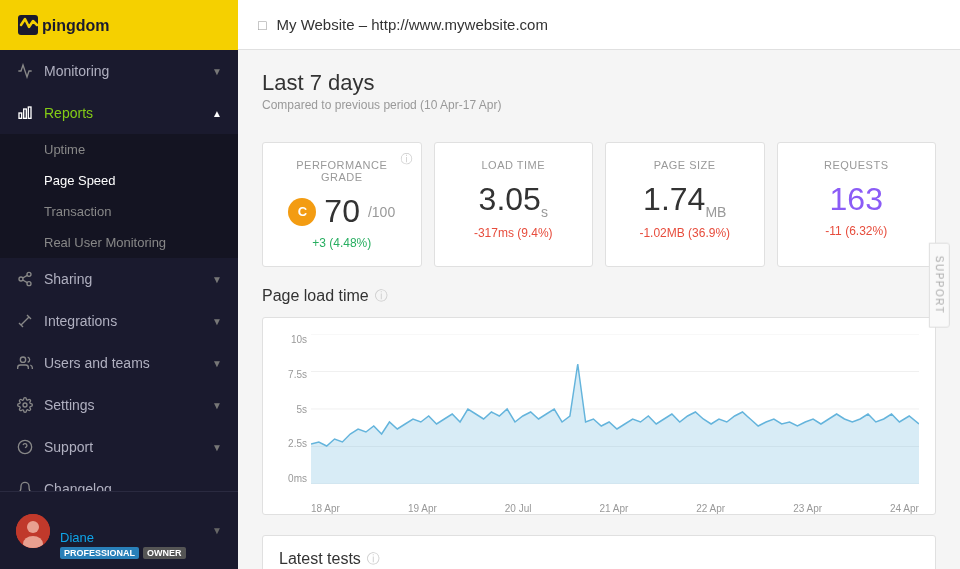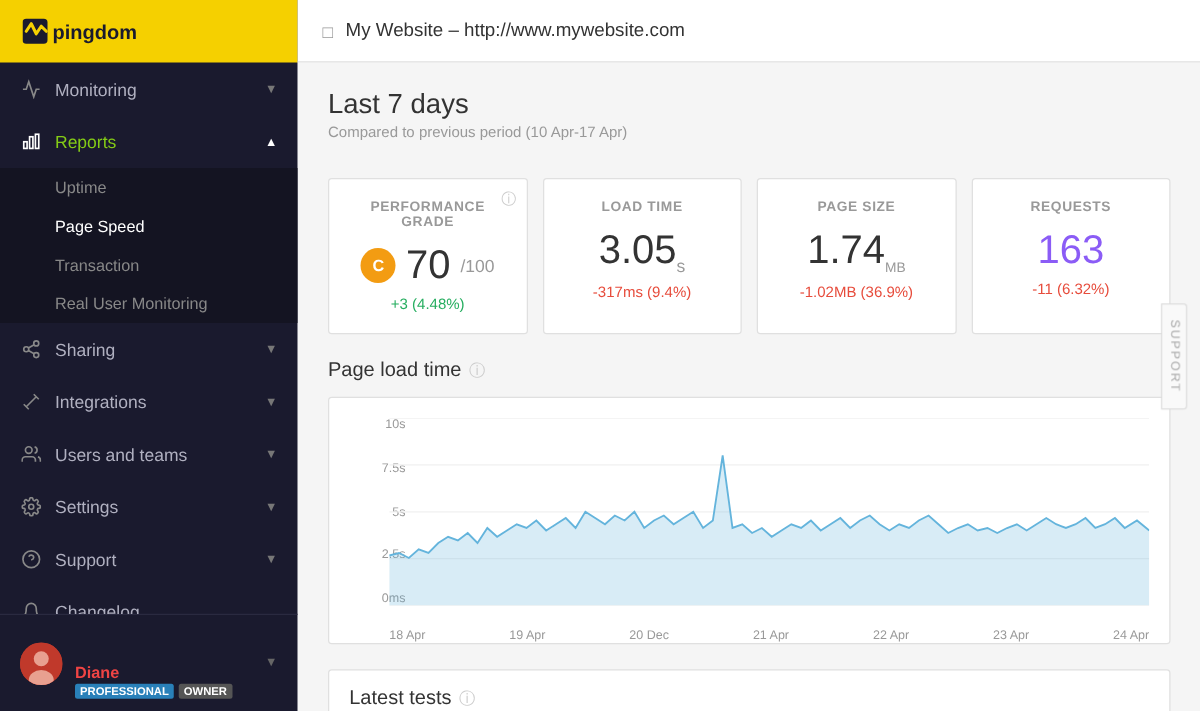--- a/index.html
+++ b/index.html
@@ -42,7 +42,7 @@
     
     .stat-cards { display: grid; grid-template-columns: repeat(4, 1fr); gap: 12px; margin-bottom: 20px; }
     .stat-card { background: #fff; border: 1px solid #e0e0e0; border-radius: 3px; padding: 16px; text-align: center; position: relative; }
-    .stat-card-header { font-size: 11px; color: #999; text-transform: uppercase; letter-spacing: 0.5px; margin-bottom: 10px; font-weight: bold; }
+    .stat-card-header { font-size: 11px; color: #999; text-transform: uppercase; letter-spacing: 0.5px; margin-bottom: 10px; }
     .stat-change { font-size: 12px; margin-top: 6px; }
     .stat-change.positive { color: #27ae60; }
     .stat-change.negative { color: #e74c3c; }

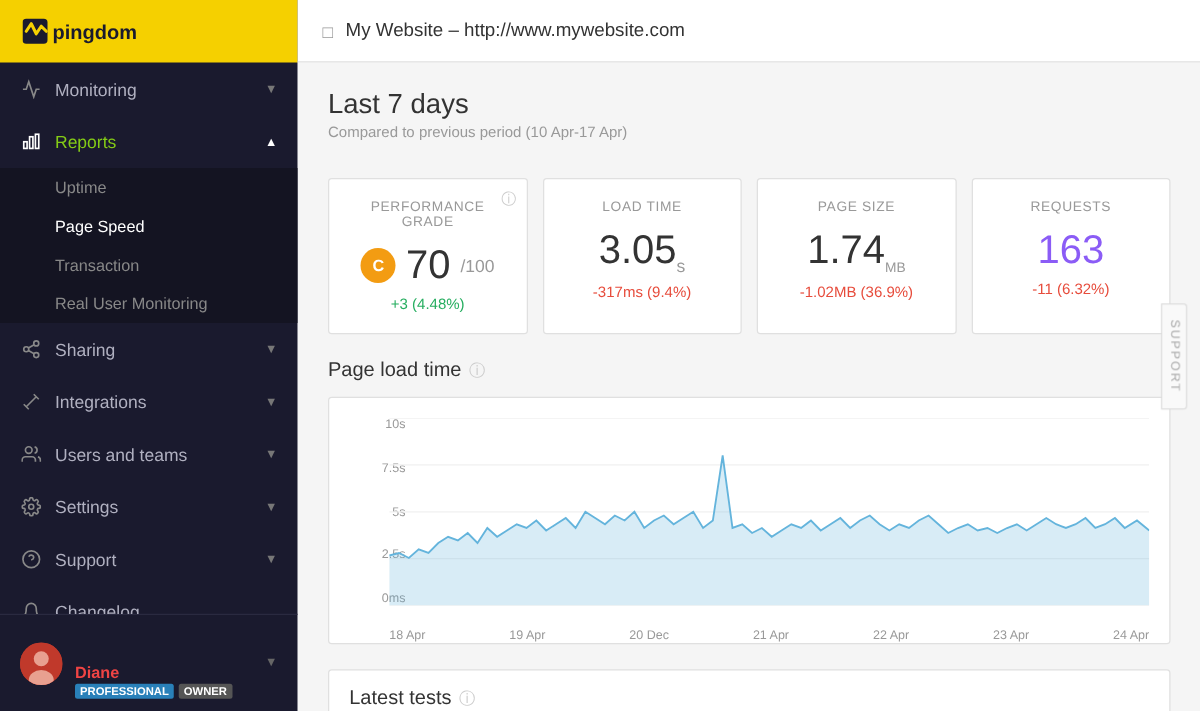--- a/index.html
+++ b/index.html
@@ -261,7 +261,7 @@
       <div class="stat-card">
         <div class="stat-card-header">Page size</div>
         <div style="font-size:32px;font-weight:300;color:#333;">
-          <span>1.74</span><sub style="font-size:11px;color:#999;">MB</sub>
+          <span>1.74</span><sub style="font-size:14px;color:#999;">MB</sub>
         </div>
         <div class="stat-change negative">-1.02MB (36.9%)</div>
       </div>

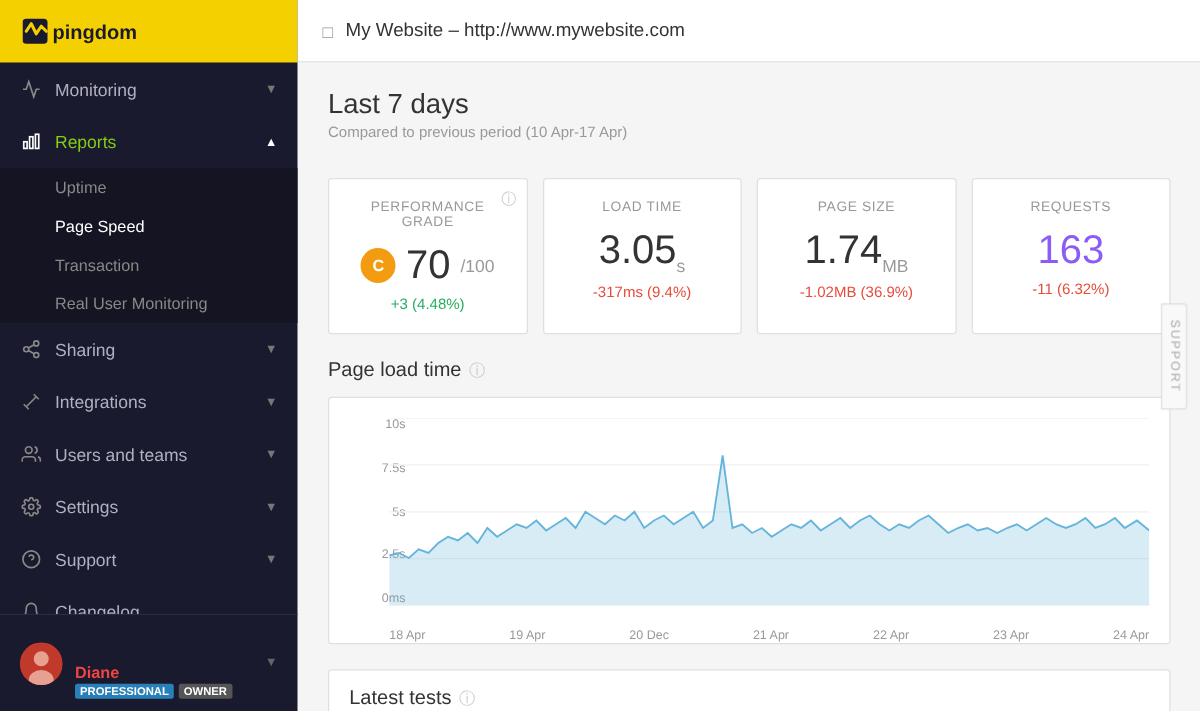--- a/index.html
+++ b/index.html
@@ -63,7 +63,7 @@
     .section-title .info-icon { color: #ccc; font-size: 13px; }
     .chart-container { background: #fff; border: 1px solid #e0e0e0; border-radius: 3px; padding: 16px 16px 0 16px; margin-bottom: 20px; }
     .chart-area { position: relative; height: 180px; }
-    .chart-labels-y { position: absolute; left: 17px; top: 0; bottom: 30px; display: flex; flex-direction: column; justify-content: space-between; font-size: 10px; color: #999; width: 28px; text-align: right; }
+    .chart-labels-y { position: absolute; left: 0; top: 0; bottom: 30px; display: flex; flex-direction: column; justify-content: space-between; font-size: 10px; color: #999; width: 28px; text-align: right; }
     .chart-svg-wrap { position: absolute; left: 32px; right: 0; top: 0; bottom: 30px; }
     .chart-x-labels { position: absolute; left: 32px; right: 0; bottom: 0; height: 28px; display: flex; justify-content: space-between; font-size: 10px; color: #999; align-items: flex-end; }
 

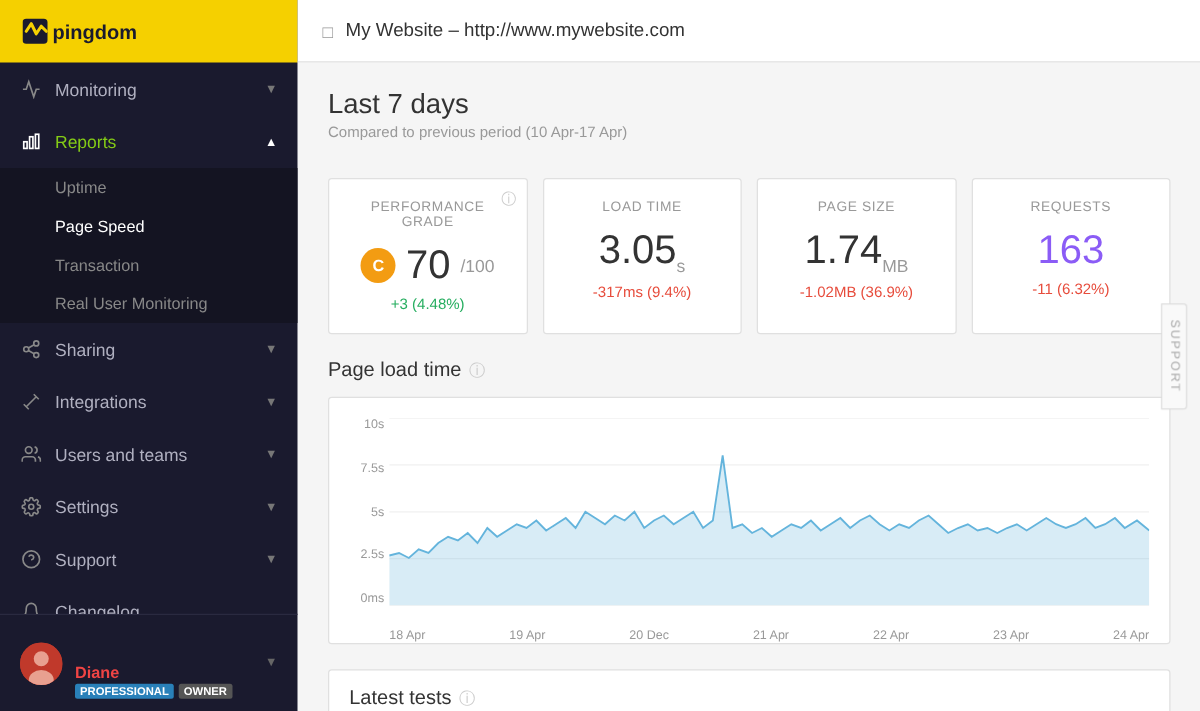--- a/index.html
+++ b/index.html
@@ -303,7 +303,7 @@
         <div class="chart-x-labels">
           <span>18 Apr</span>
           <span>19 Apr</span>
-          <span>20 Dec</span>
+          <span>20 Jul</span>
           <span>21 Apr</span>
           <span>22 Apr</span>
           <span>23 Apr</span>

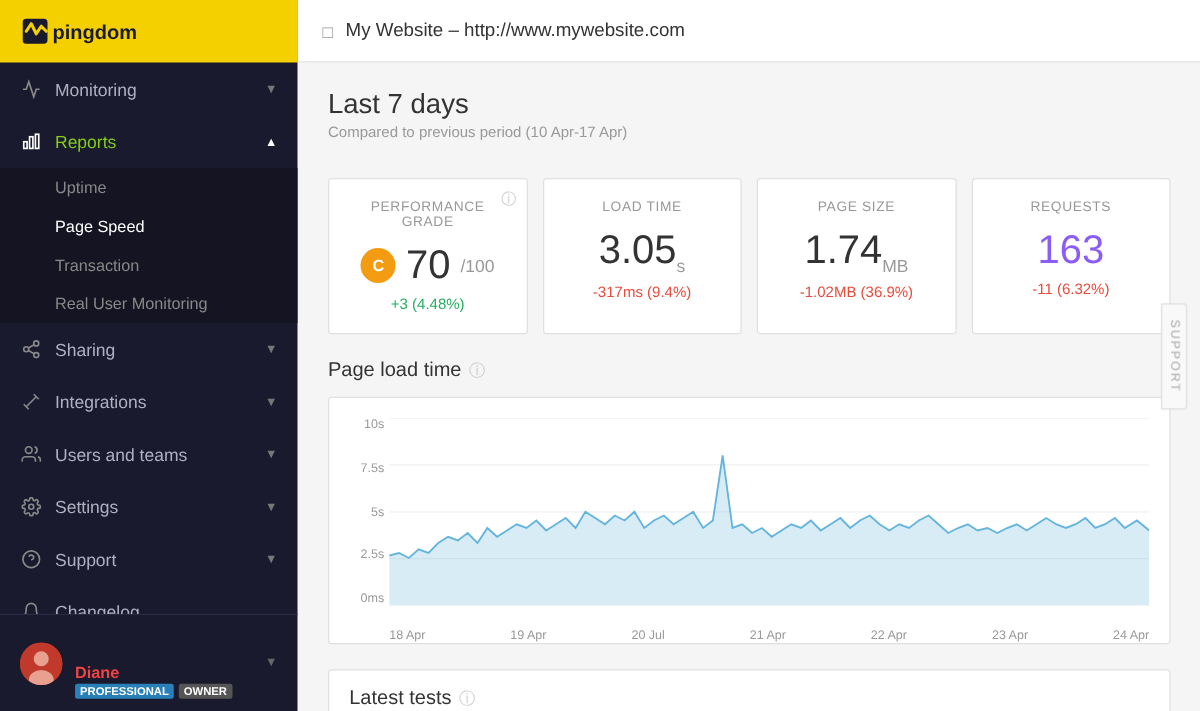--- a/index.html
+++ b/index.html
@@ -21,7 +21,7 @@
     .sidebar-user { border-top: 1px solid #2a2a40; padding: 10px 16px; display: flex; align-items: center; gap: 10px; }
     .avatar { width: 34px; height: 34px; border-radius: 50%; background: #c0392b; overflow: hidden; flex-shrink: 0; }
     .user-info { flex: 1; }
-    .user-name { color: #ef4444; font-size: 13px; font-weight: 700; margin-top: 28px; }
+    .user-name { color: #0ea5e9; font-size: 13px; font-weight: 400; margin-top: 28px; }
     .user-badges { display: flex; gap: 4px; margin-top: 2px; }
     .badge { font-size: 9px; padding: 1px 4px; border-radius: 2px; font-weight: 700; text-transform: uppercase; }
     .badge-pro { background: #2980b9; color: #fff; }

